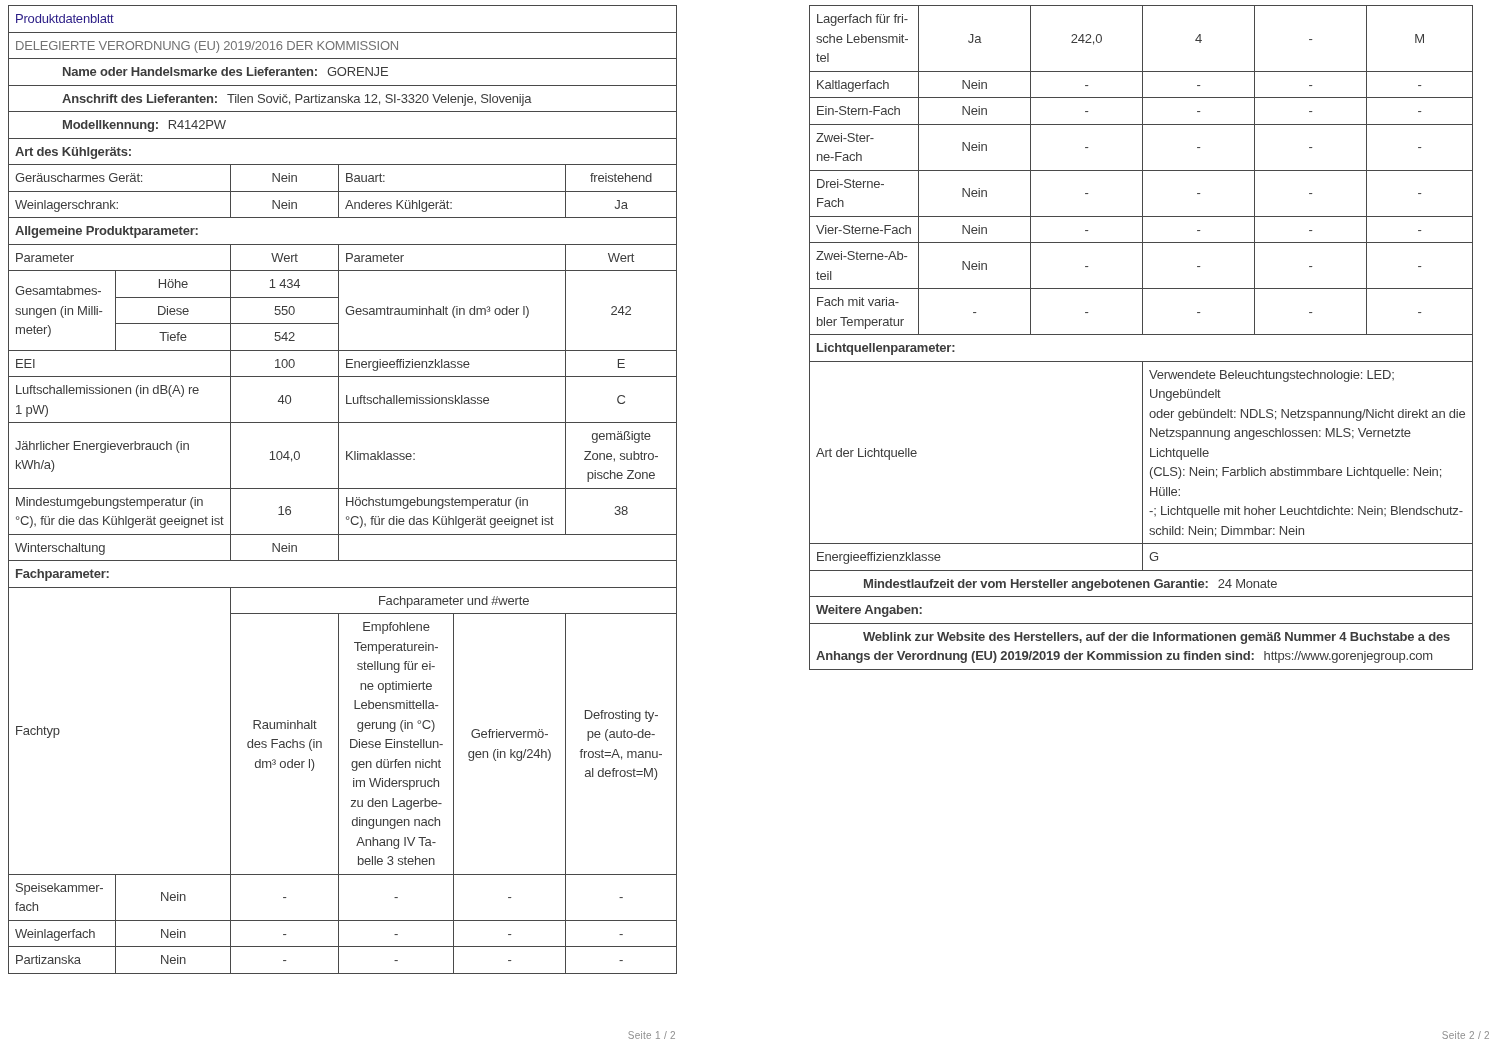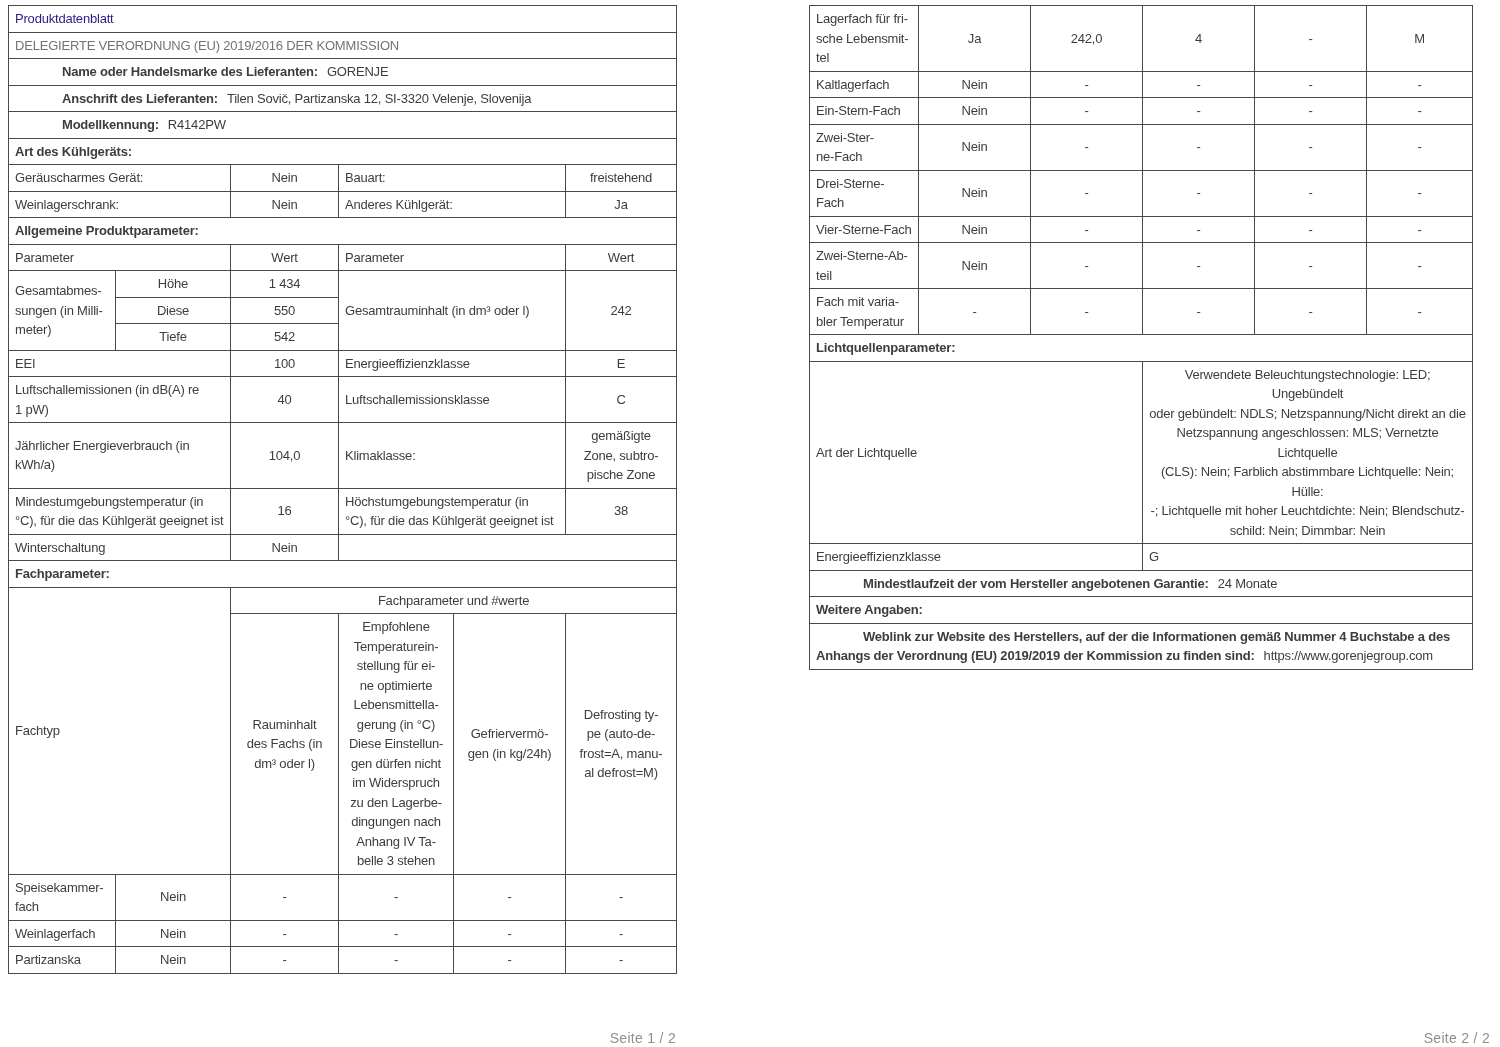--- a/index.html
+++ b/index.html
@@ -34,7 +34,7 @@
   .lbl{text-align:left;padding:3px 8px;}
   .val{text-align:center;padding:3px 4px;}
   .dim td{padding:2px 4px;margin-left:27px;}
-  .small{font-size:12.3px;letter-spacing:-0.25px;line-height:1.62;padding:6px 10px;text-align:center;}
+  .small{font-size:12.3px;letter-spacing:-0.25px;line-height:1.62;padding:6px 10px;}
   .gh{padding:4px 6px;}
   .footer{
     position:absolute;top:1030px;text-align:right;

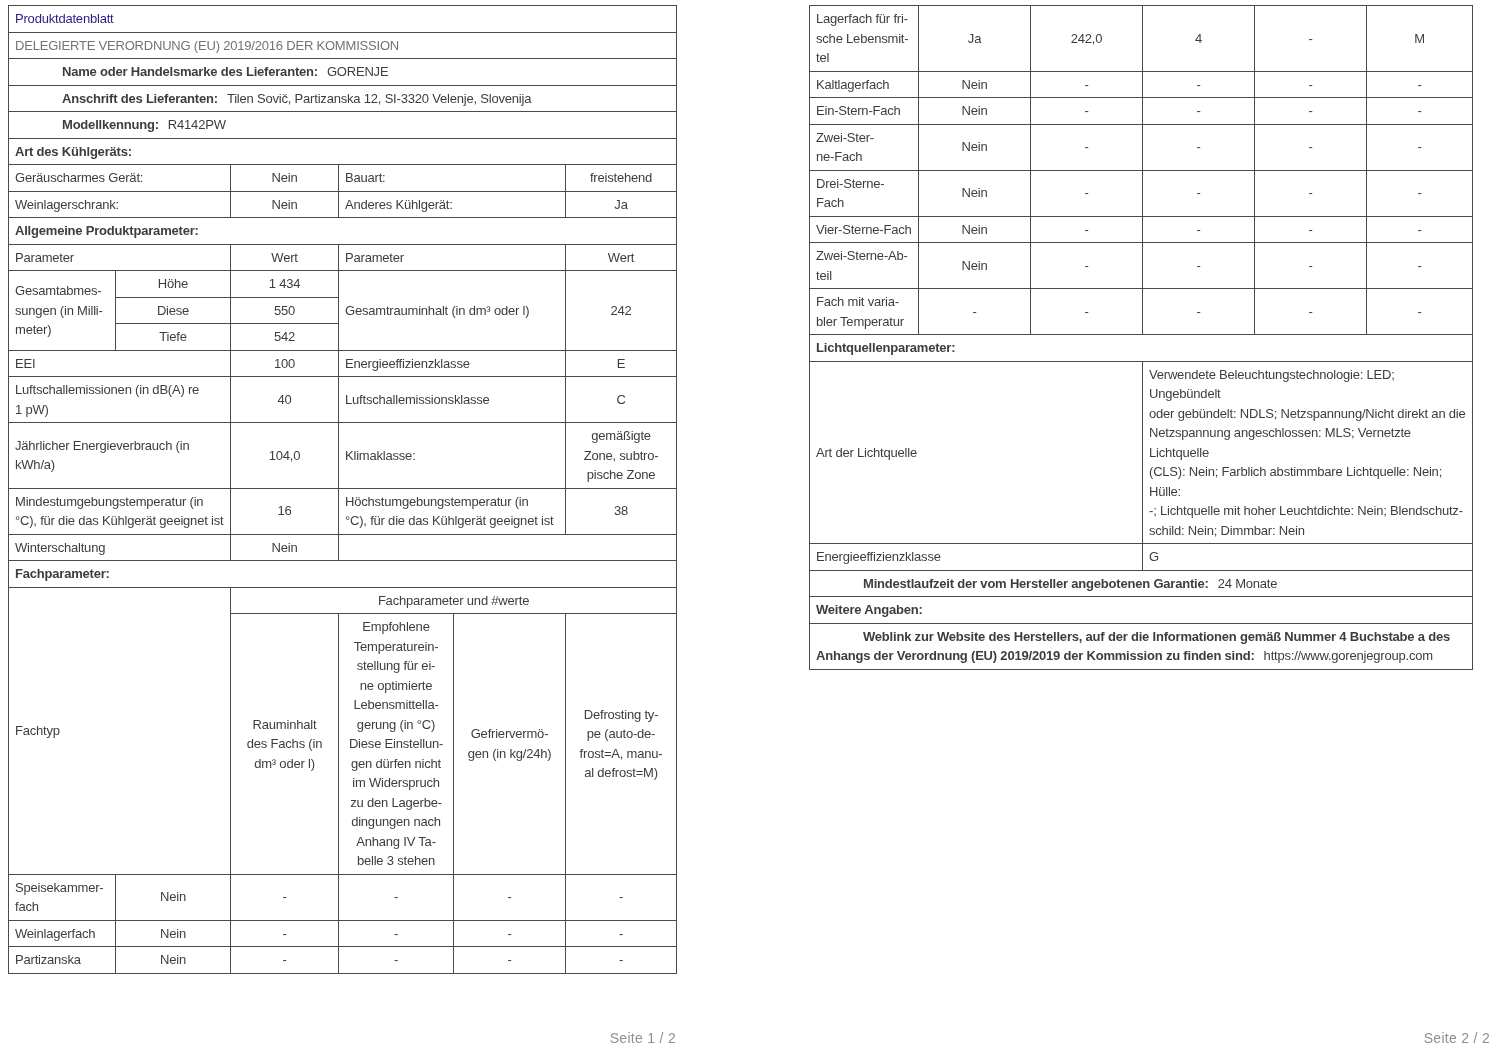--- a/index.html
+++ b/index.html
@@ -38,7 +38,7 @@
   .gh{padding:4px 6px;}
   .footer{
     position:absolute;top:1030px;text-align:right;
-    font-size:14px;color:#8f8f8f;letter-spacing:0.3px;
+    font-size:10px;color:#8f8f8f;letter-spacing:0.3px;
   }
   #footer1{left:8px;width:668px;}
   #footer2{left:827px;width:663px;}

